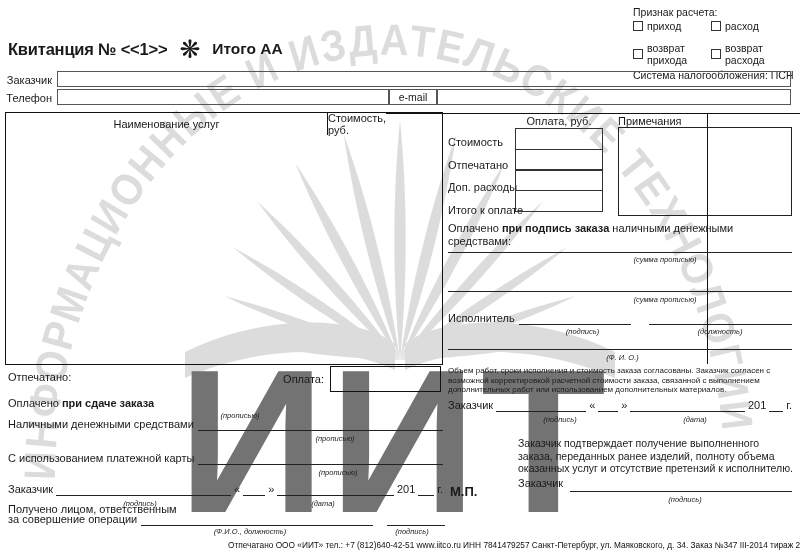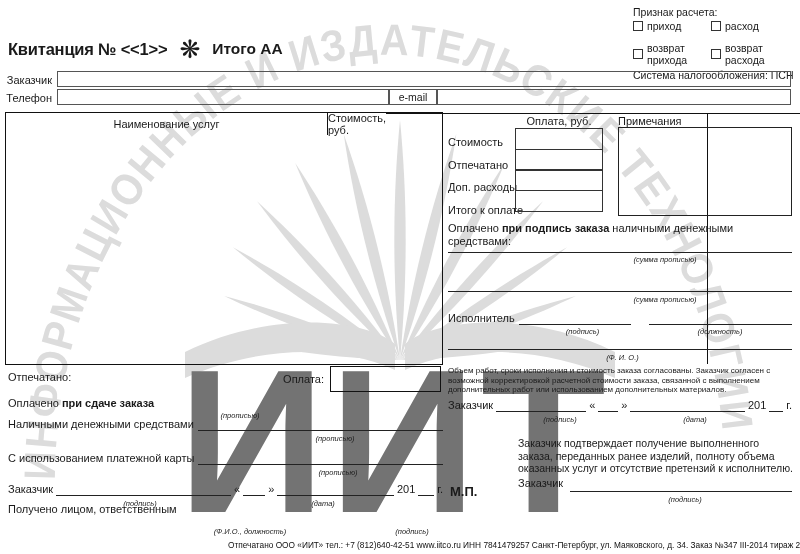--- a/index.html
+++ b/index.html
@@ -259,6 +259,12 @@
   <div class="abs z1 hint l-cust-date">(дата)</div>
 
   <div class="abs z1 l-recv1">Получено лицом, ответственным</div>
+  <div class="abs z1 fillrow l-recv2">
+    <span>за совершение операции</span>
+    <span class="fill" style="flex:1"></span>
+    <span class="gap"></span>
+    <span class="fill short"></span>
+  </div>
   <div class="abs z1 hint l-recv-fio">(Ф.И.О., должность)</div>
   <div class="abs z1 hint l-recv-sig">(подпись)</div>
 

